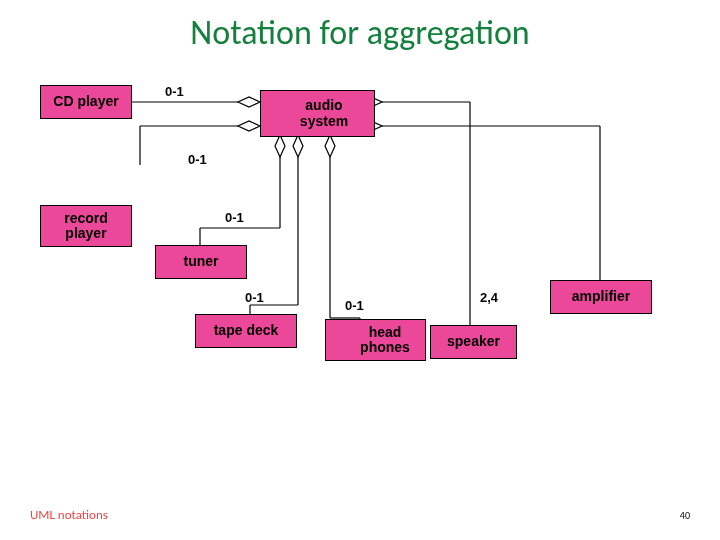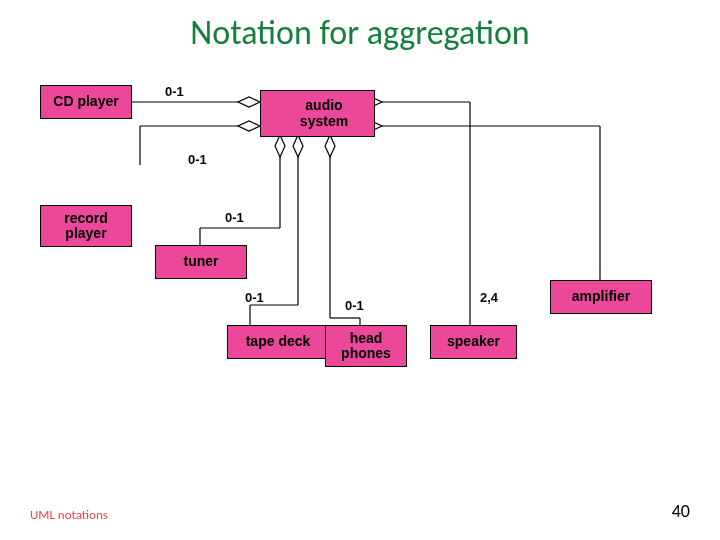--- a/index.html
+++ b/index.html
@@ -127,7 +127,7 @@
   <div class="cls" style="left:230px; top:10px; width:100px; height:45px; white-space:pre-line;padding-left:13px;">audio
 system</div>
   <div class="cls" style="left:125px; top:165px; width:90px; height:32px;">tuner</div>
-  <div class="cls" style="left:165px; top:245px; width:100px; height:32px;margin-left:32px;">tape deck</div>
+  <div class="cls" style="left:165px; top:234px; width:100px; height:32px;">tape deck</div>
   <div class="cls" style="left:295px; top:245px; width:80px; height:40px; white-space:pre-line;">head
 phones</div>
   <div class="cls" style="left:400px; top:245px; width:85px; height:32px;">speaker</div>

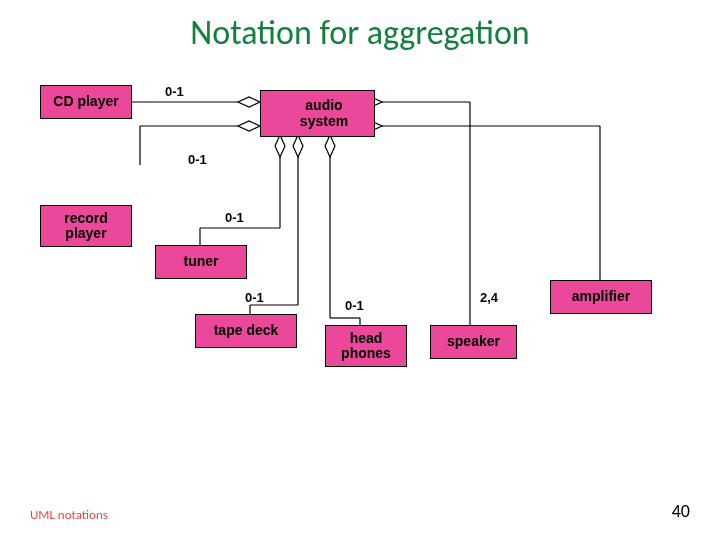--- a/index.html
+++ b/index.html
@@ -128,7 +128,7 @@
 system</div>
   <div class="cls" style="left:125px; top:165px; width:90px; height:32px;">tuner</div>
   <div class="cls" style="left:165px; top:234px; width:100px; height:32px;">tape deck</div>
-  <div class="cls" style="left:295px; top:245px; width:80px; height:40px; white-space:pre-line;">head
+  <div class="cls" style="left:295px; top:239px; width:80px; height:40px; white-space:pre-line;padding-left:19px;">head
 phones</div>
   <div class="cls" style="left:400px; top:245px; width:85px; height:32px;">speaker</div>
   <div class="cls" style="left:520px; top:200px; width:100px; height:32px;">amplifier</div>

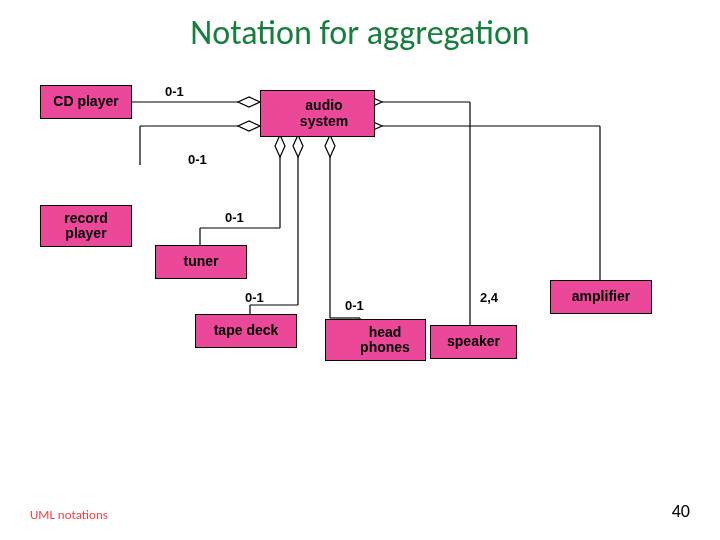--- a/index.html
+++ b/index.html
@@ -77,7 +77,7 @@
     position: absolute;
     right: 30px;
     bottom: 18px;
-    font-size: 18px;
+    font-size: 10px;
     color: #000;
   }
 </style>

